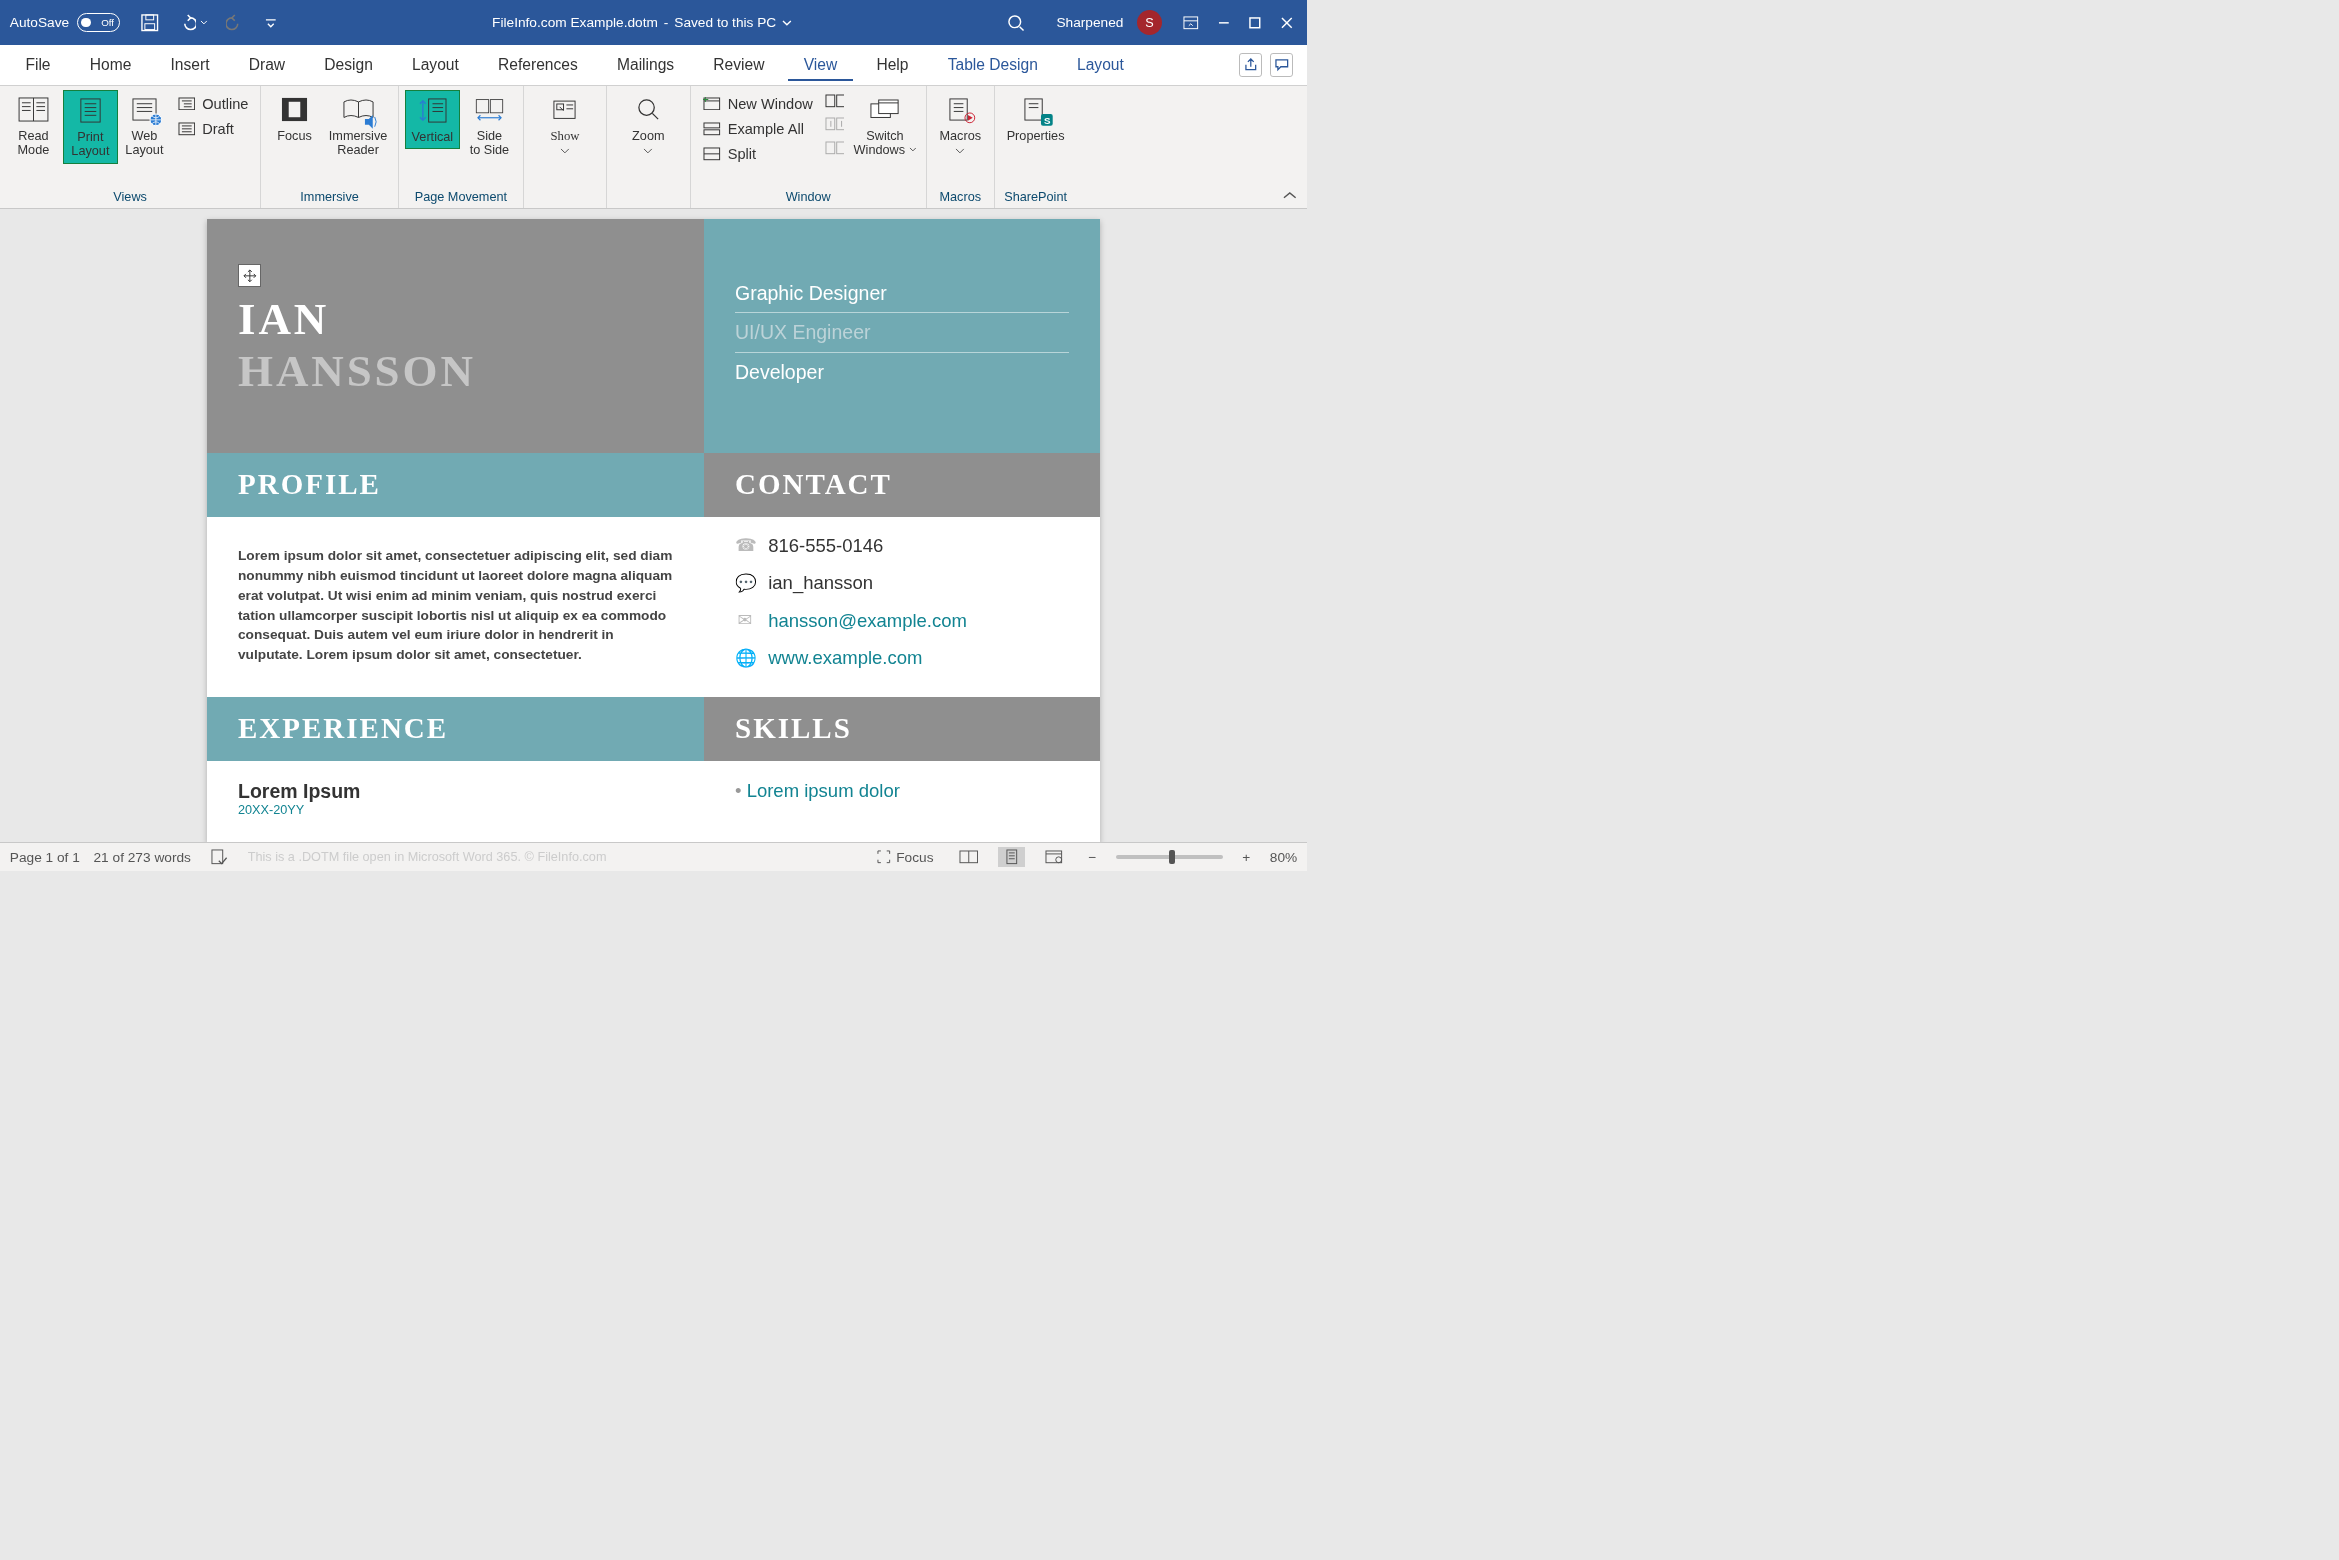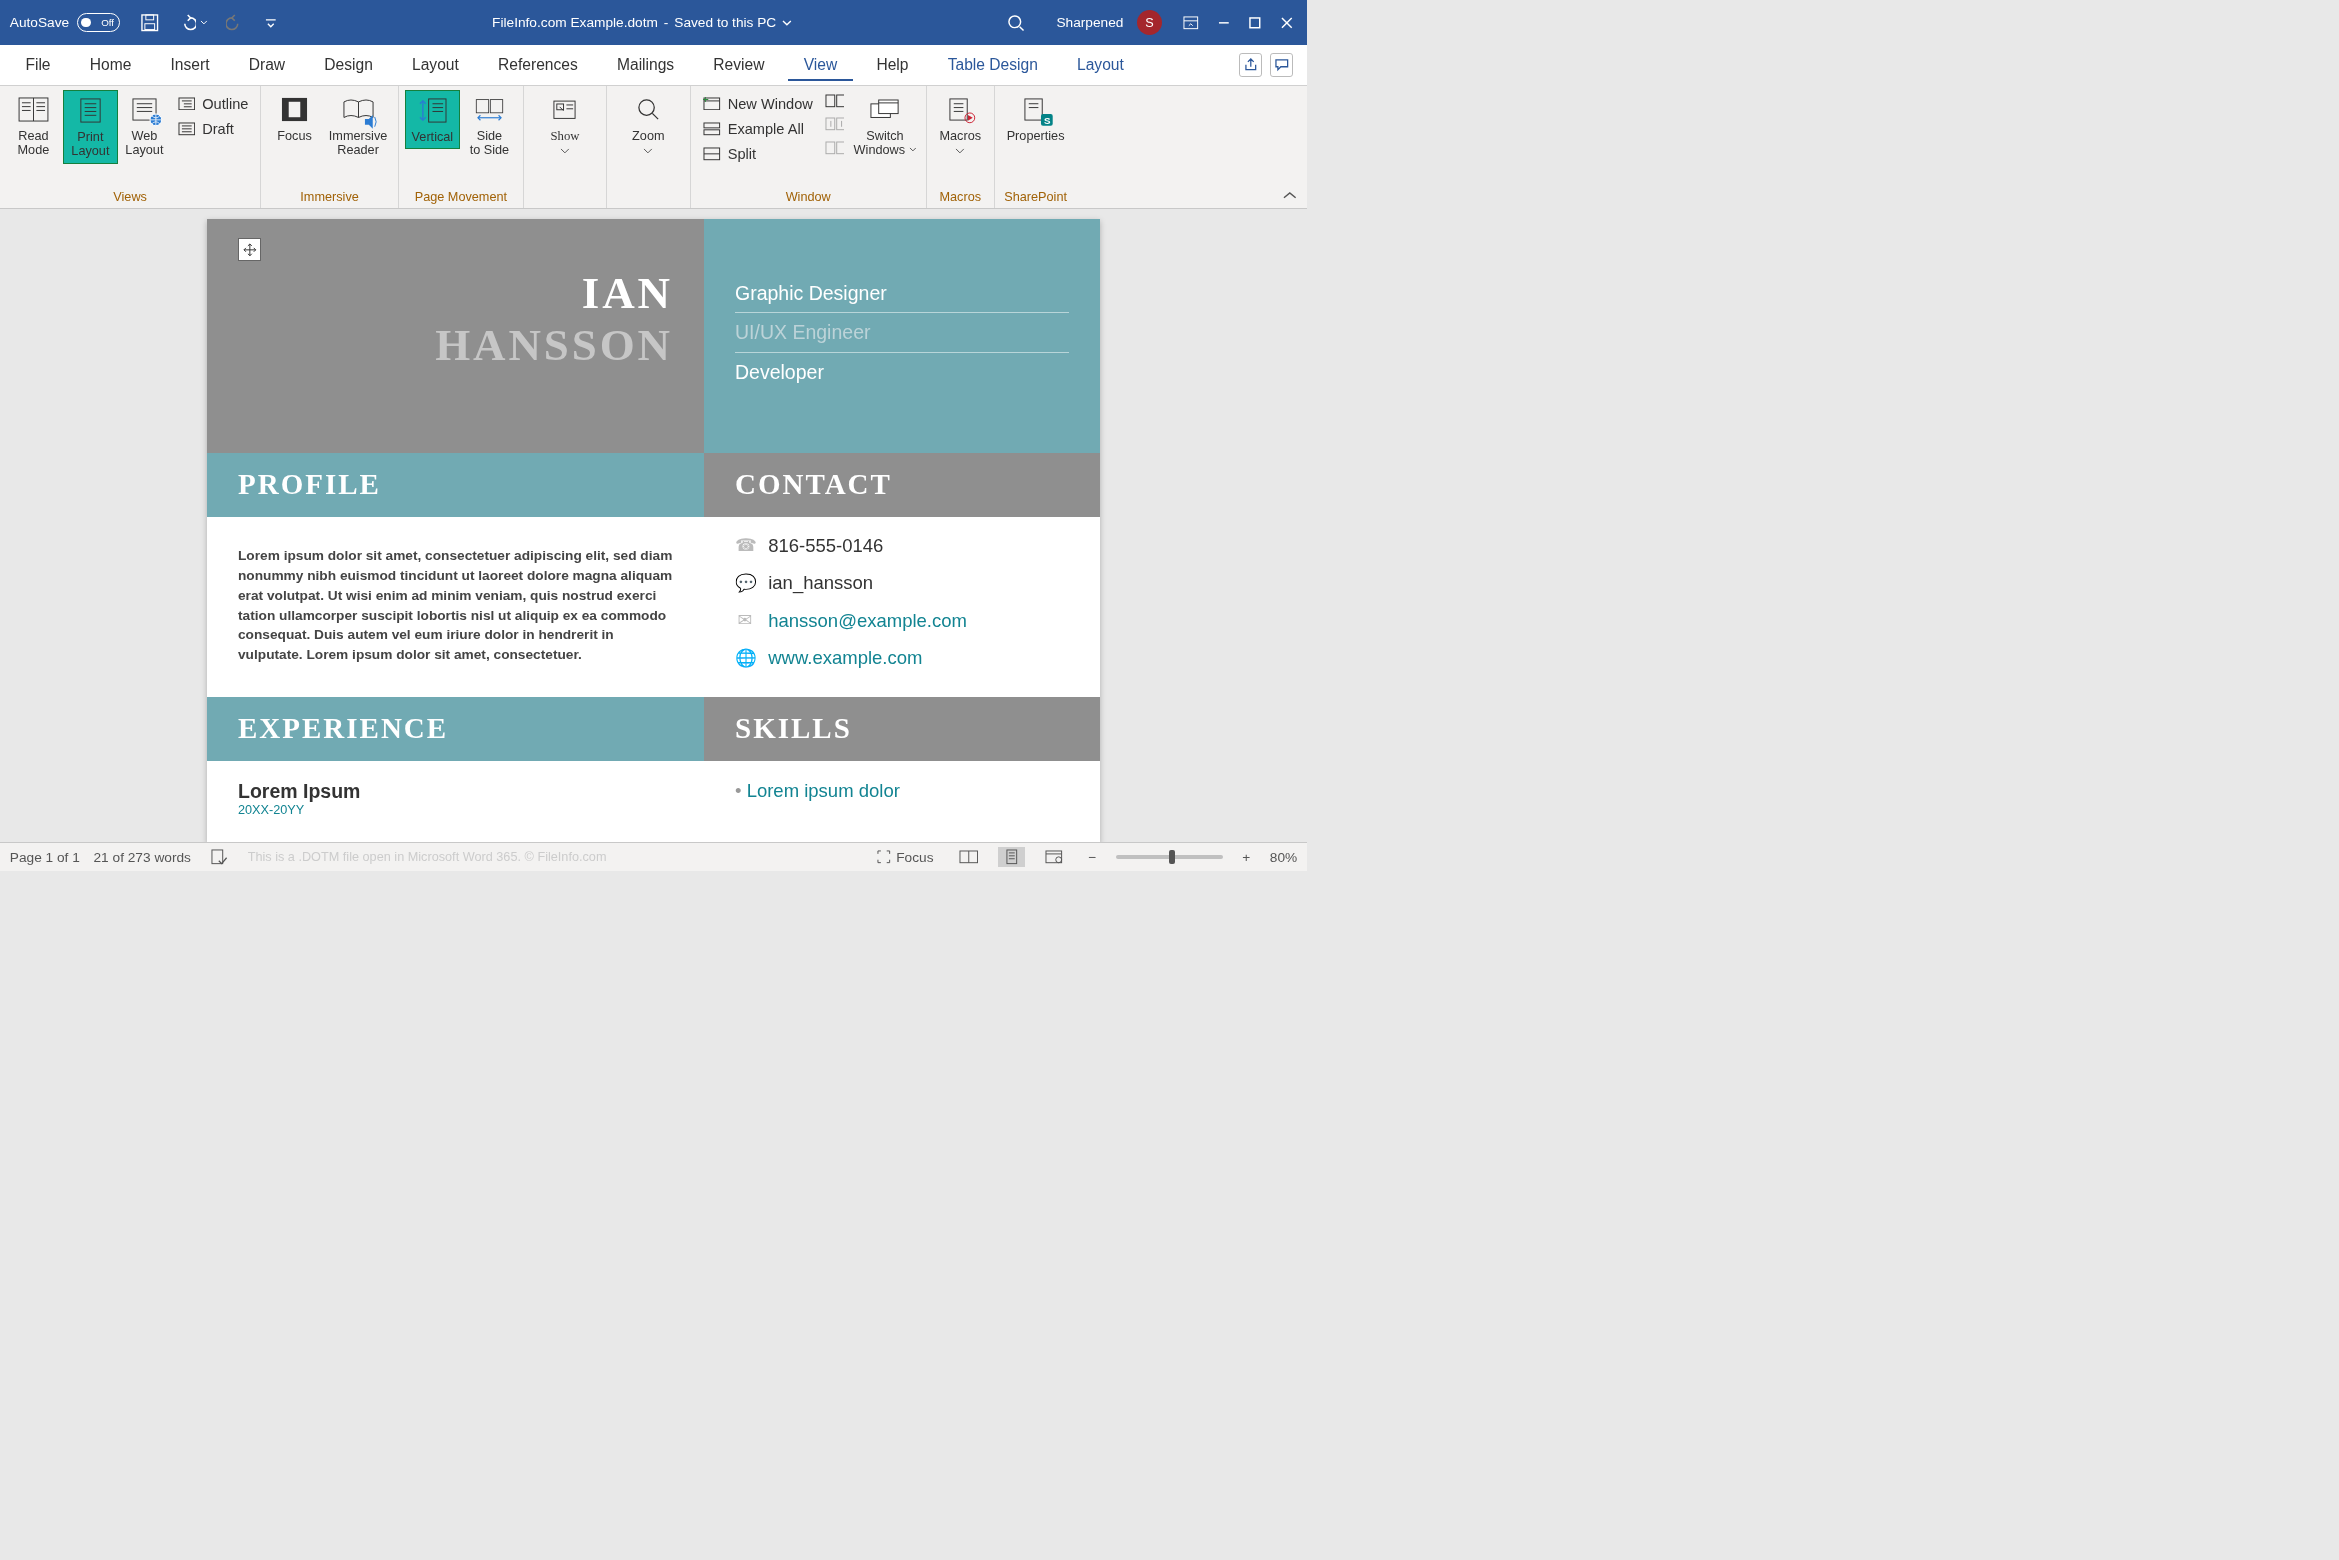--- a/index.html
+++ b/index.html
@@ -27,7 +27,7 @@
   
   .ribbon { background: #f3f2f1; display: flex; height: 123px; border-bottom:1px solid #c8c8c8; position:relative;}
   .group { display:flex; flex-direction:column; justify-content:space-between; border-right:1px solid #d6d6d6; padding:3.9px 5.9px 0 5.9px; }
-  .group-label { text-align:center; font-size:12.7px; color:#a16207; padding:2px 0 3.9px;}
+  .group-label { text-align:center; font-size:12.7px; color:#0c4a6e; padding:2px 0 3.9px;}
   .group-body { display:flex; align-items:flex-start; gap:2px;}
   .big-btn { display:flex; flex-direction:column; align-items:center; width:55px; padding:3.9px 2px; gap:3.9px; text-align:center; font-size:12.7px; line-height:1.15; }
   .big-btn.selected { background:#14b8a6; border:1px solid #15803d;}

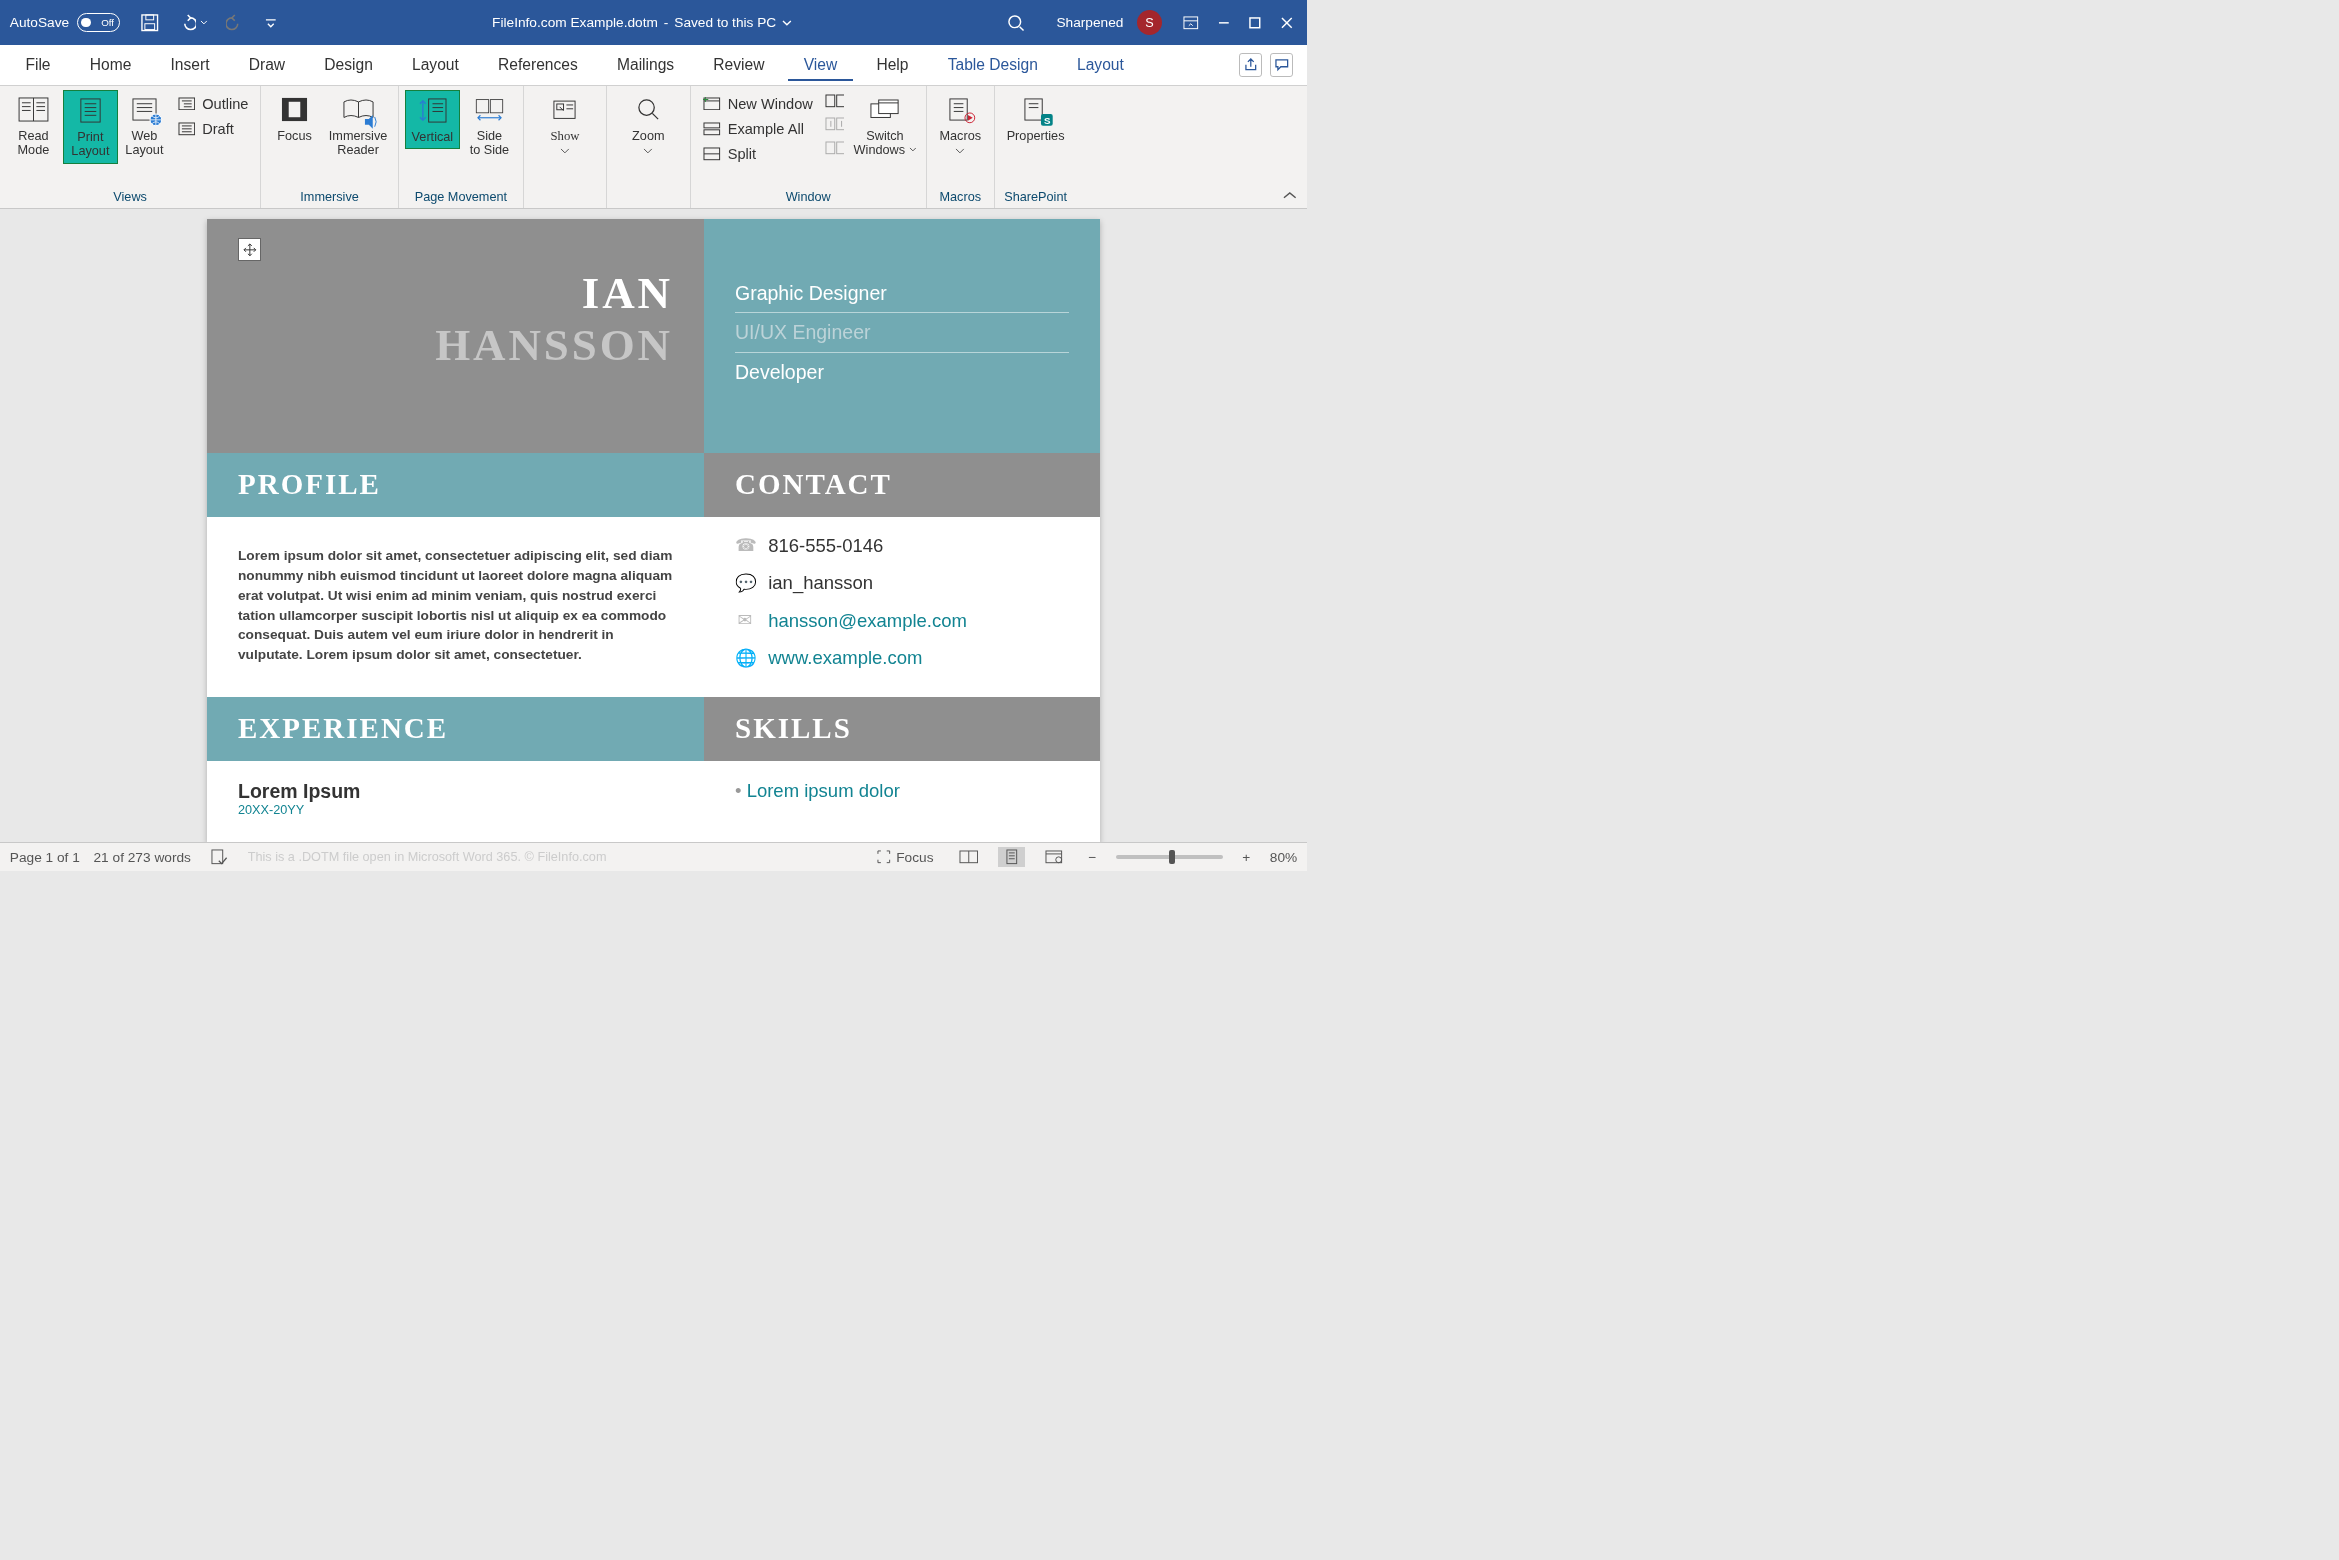--- a/index.html
+++ b/index.html
@@ -481,7 +481,7 @@
 <div class="workspace">
   <div class="page">
     <div class="row" style="height:234px;">
-      <div class="cell left-col gray-bg" style="padding-top:19px;text-align:right;">
+      <div class="cell left-col gray-bg" style="padding-top:45px;">
         <div class="anchor-handle">
           <svg width="13.7" height="13.7" viewBox="0 0 14 14">
               <path d="M7 1v12M1 7h12M7 1l-2 2M7 1l2 2M7 13l-2-2M7 13l2-2M1 7l2-2M1 7l2 2M13 7l-2-2M13 7l-2 2" stroke="#333" fill="none"></path>

